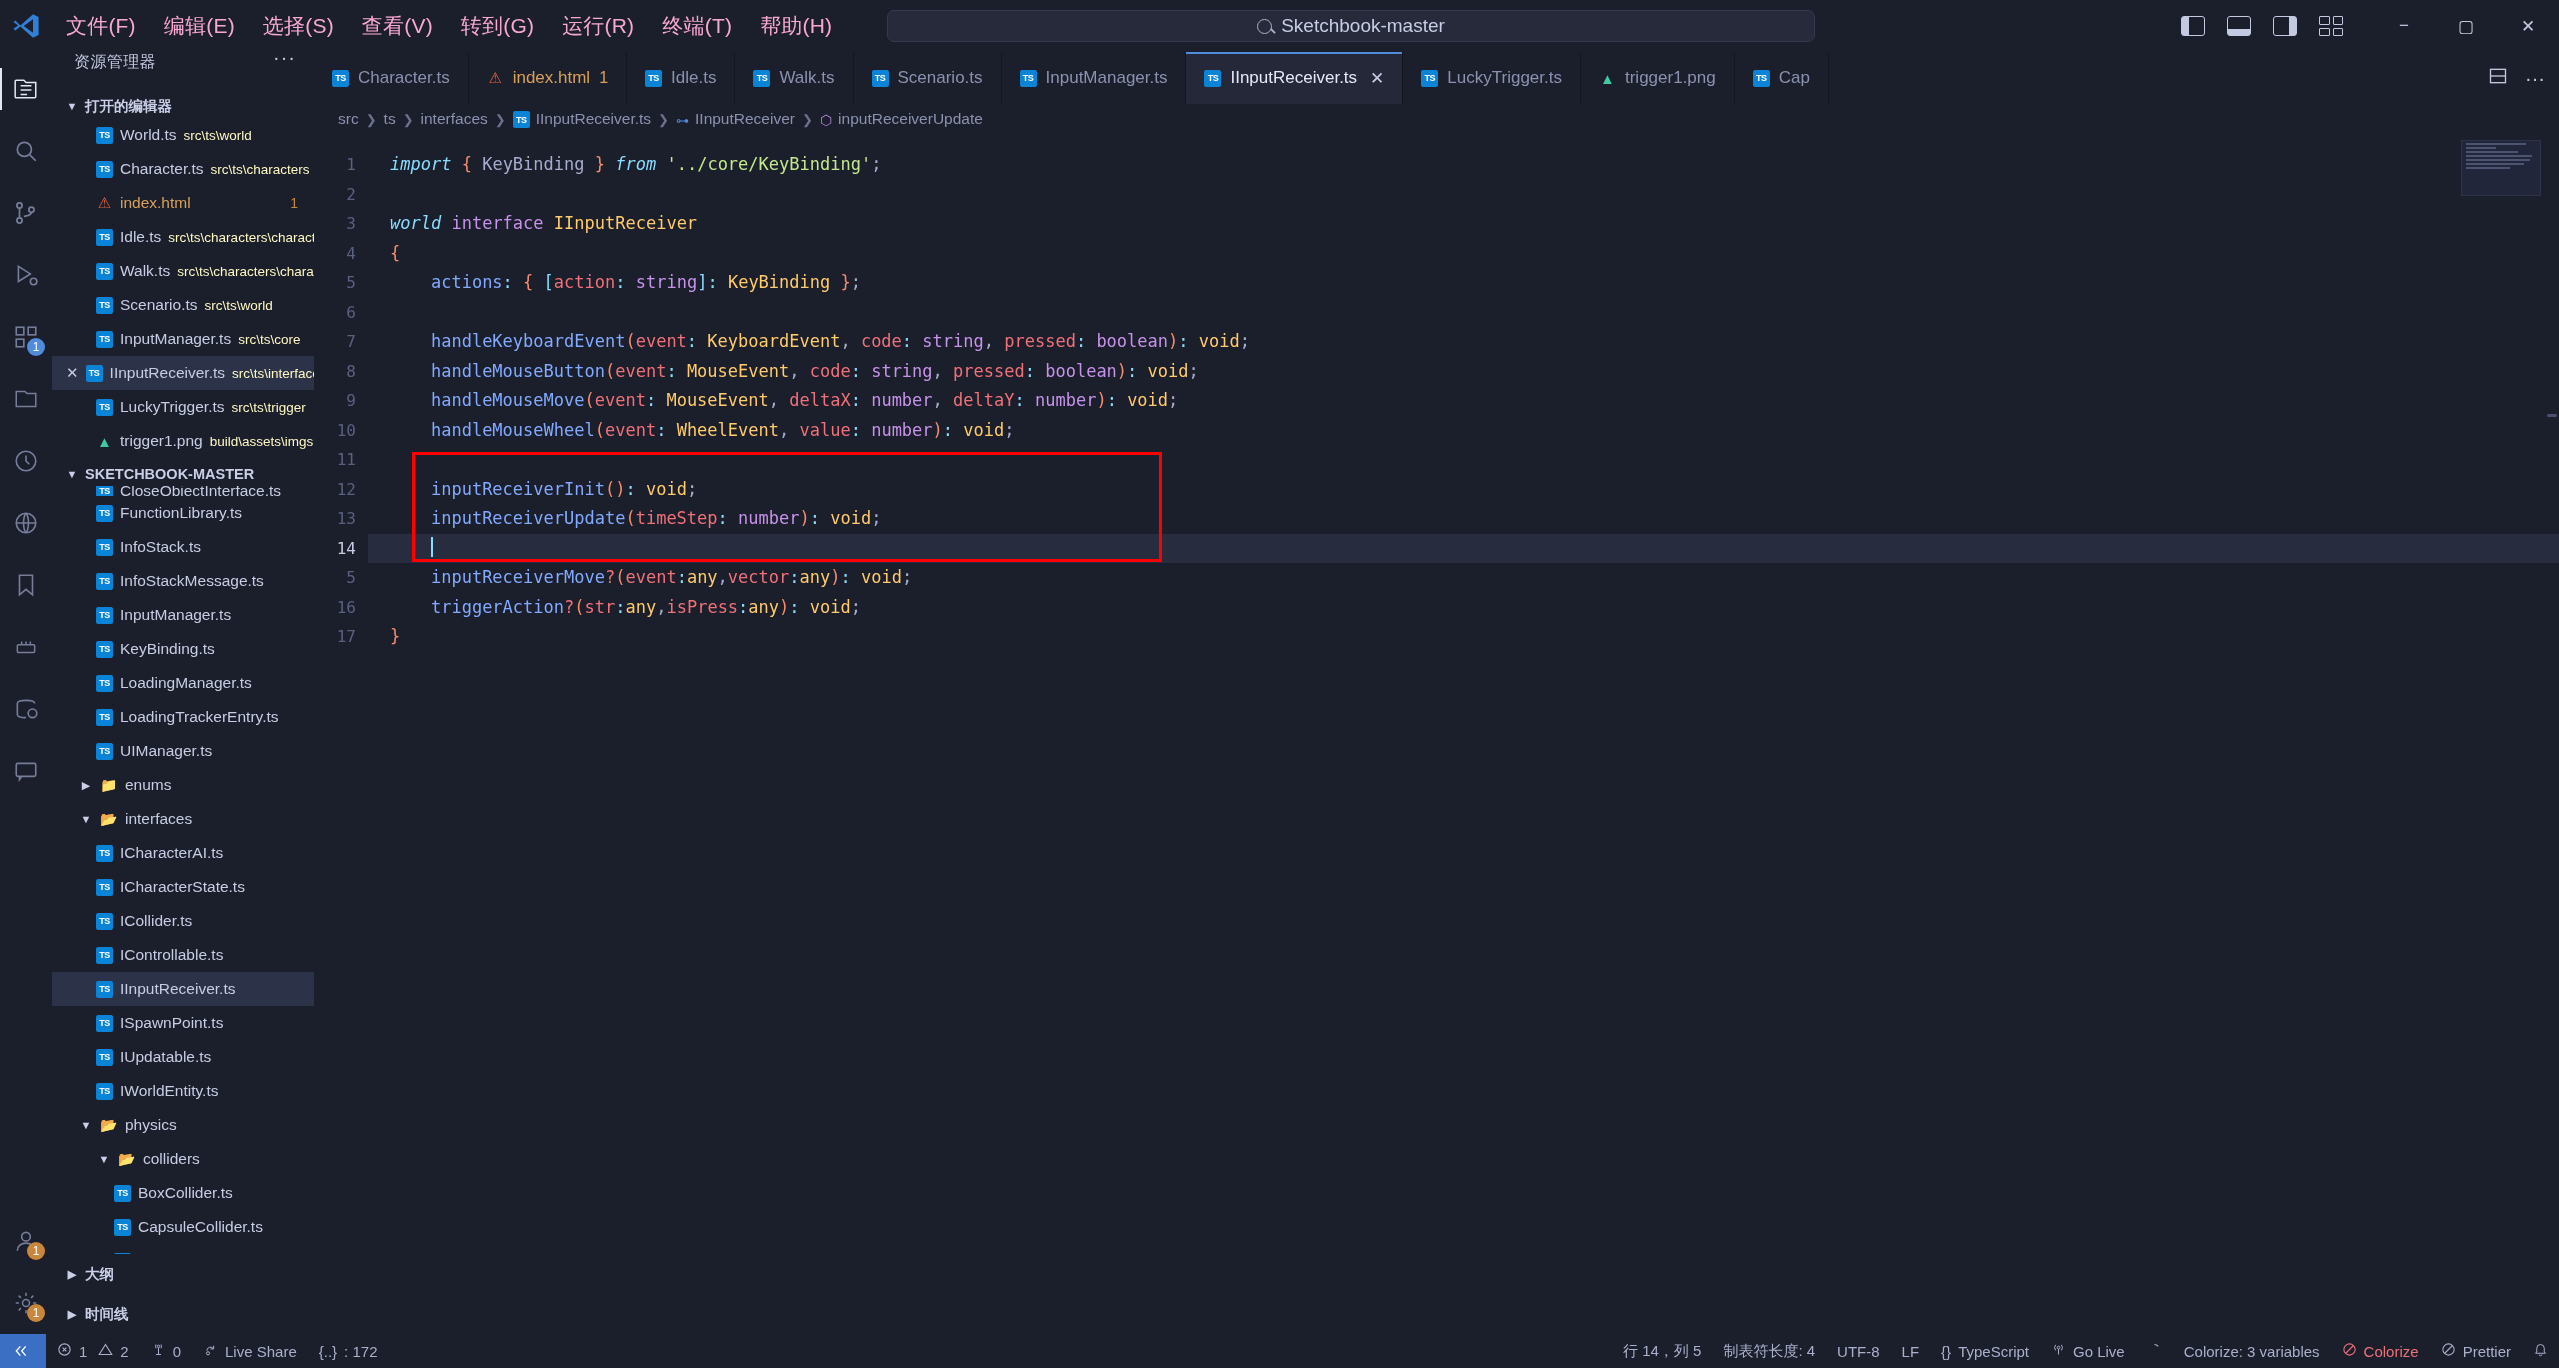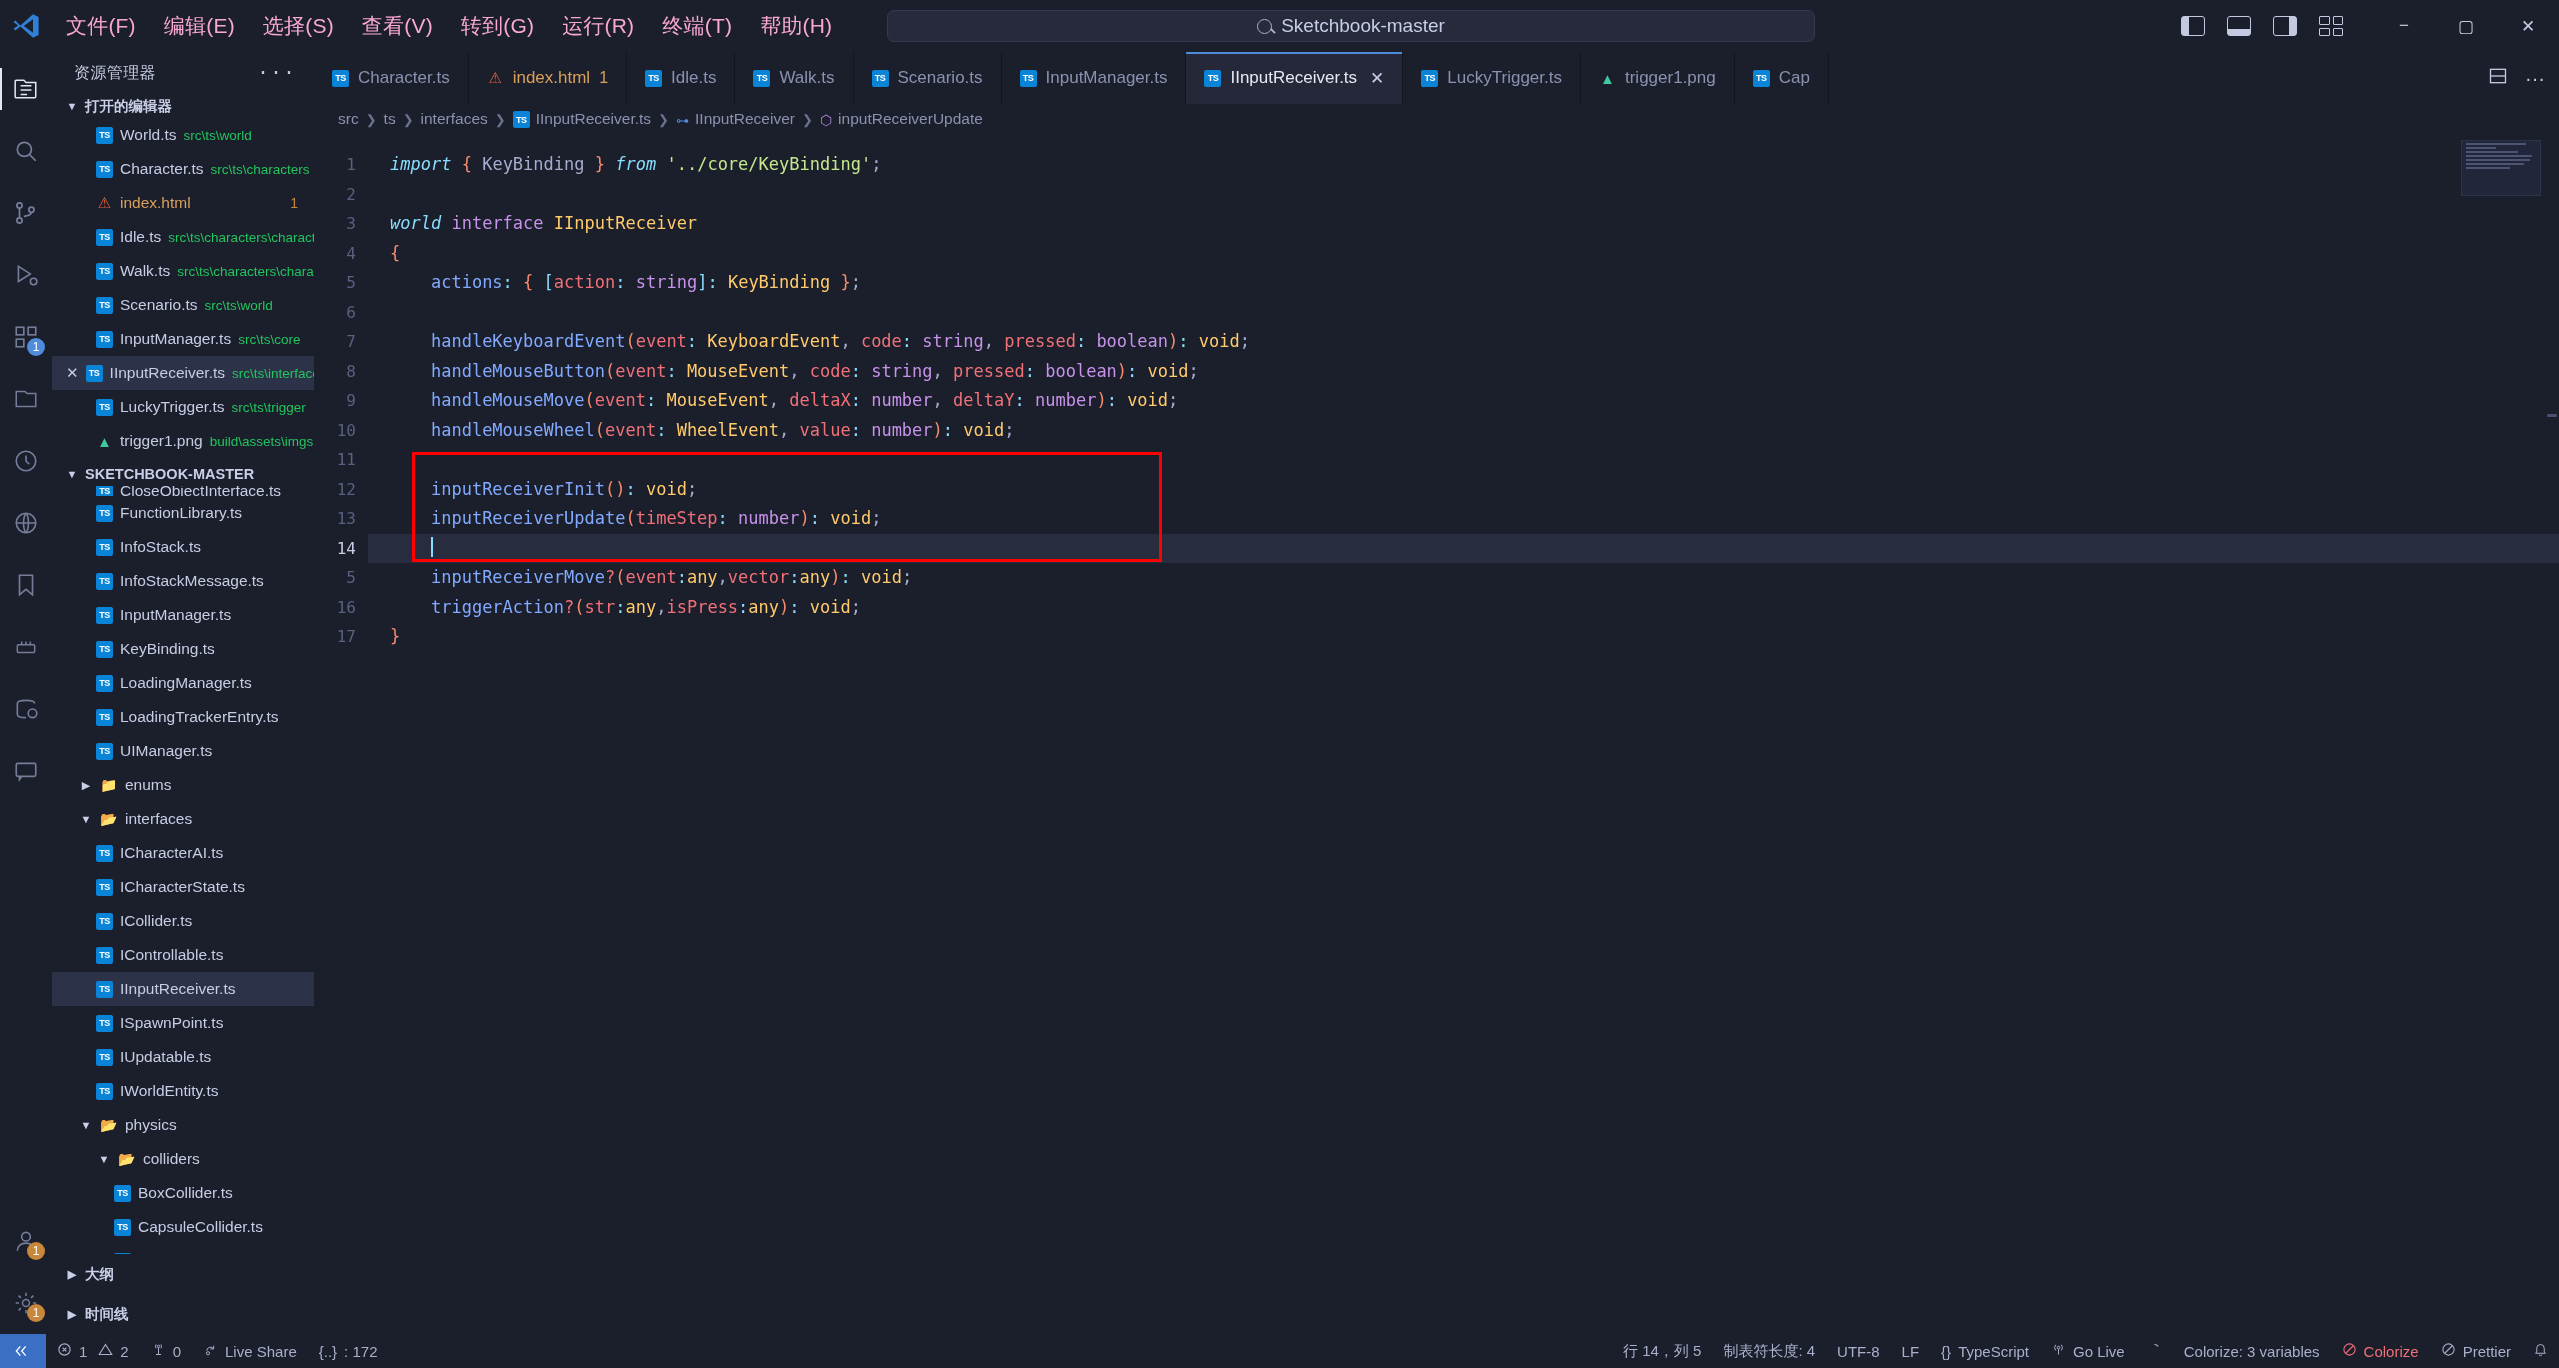--- a/index.html
+++ b/index.html
@@ -66,7 +66,7 @@
 
   
   .sidebar { width: 262px; flex:0 0 262px; background:#1b1e2b; display:flex; flex-direction:column; overflow:hidden; }
-  .sb-head { height:42px; display:flex; align-items:center; justify-content:space-between; padding: 0 18px 0 22px; font-family: Liberation Mono, monospace; }
+  .sb-head { height:42px; display:flex; justify-content:space-between; padding: 0 18px 0 22px; }
   .sb-title { font-size:16px; color:#c3c9e0; letter-spacing:.4px; }
   .sb-dots { color:#c3c9e0; font-size:20px; letter-spacing:1px; line-height:10px; }
   .sect-head { height:24px; display:flex; align-items:center; gap:5px; padding-left:12px; font-size:14.5px; color:#c9cfe6; font-weight:bold; }

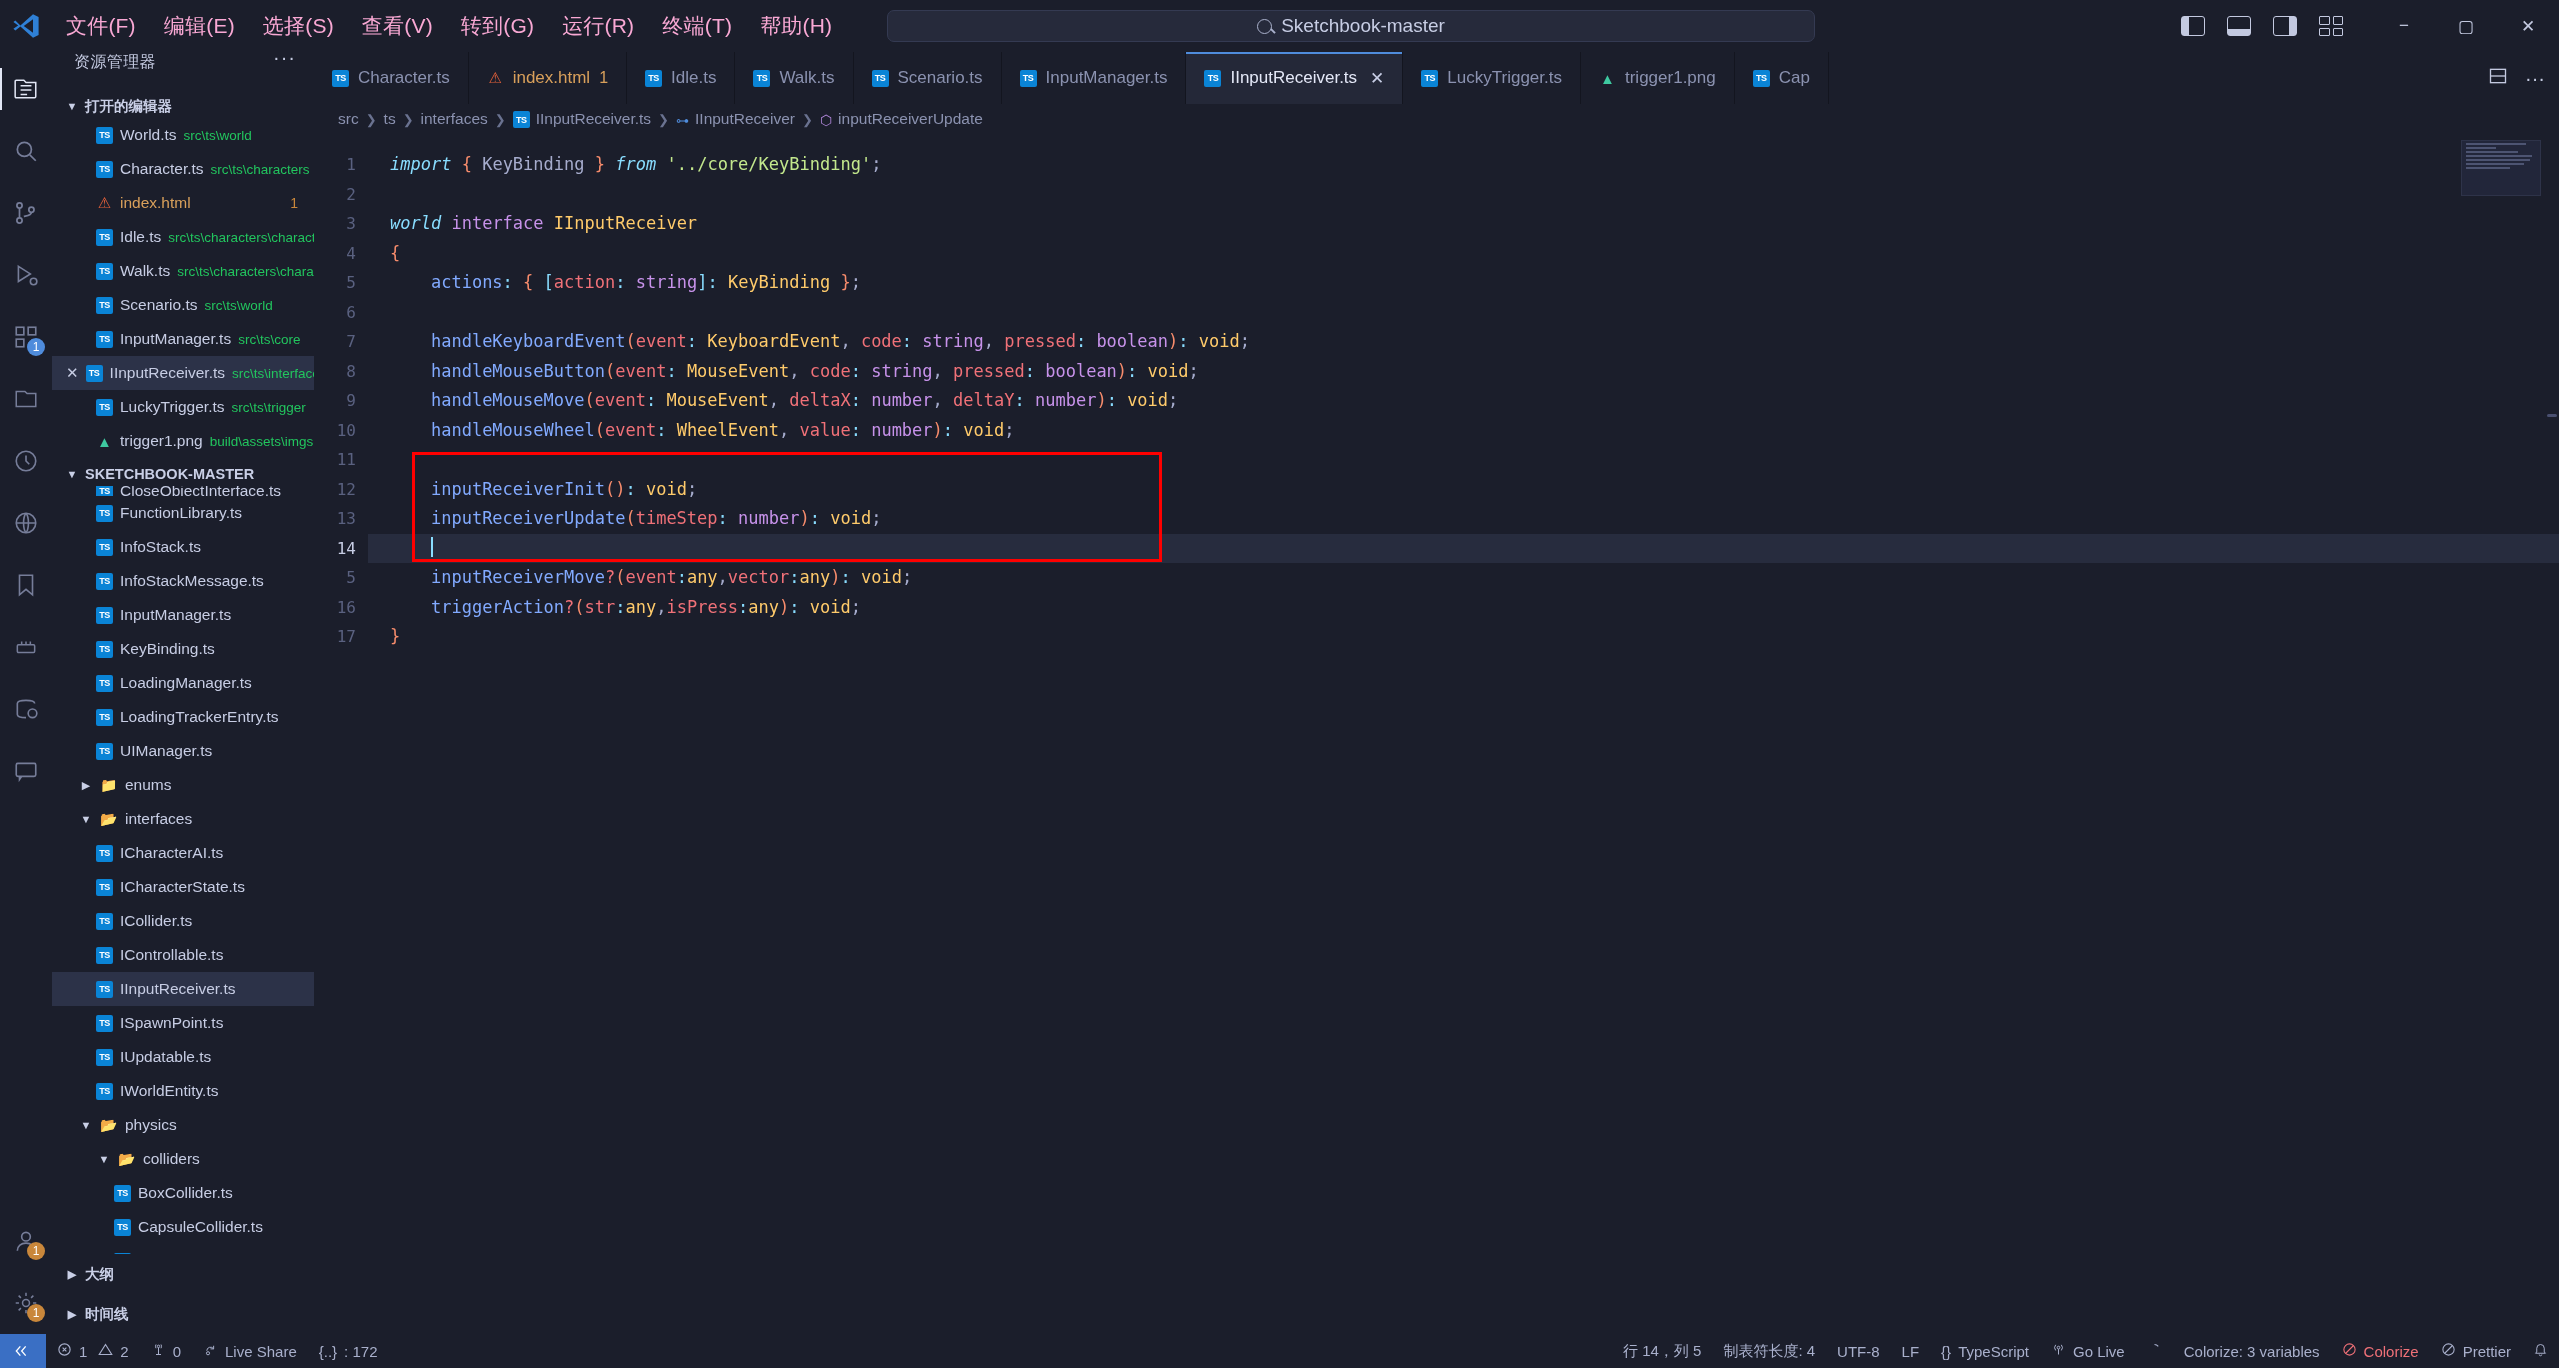--- a/index.html
+++ b/index.html
@@ -79,7 +79,7 @@
   .row.active-file { background:#2c3248; }
   .row .nm { color:#c7cde4; font-size:15.5px; }
   .row .nm.html { color:#d9a05b; }
-  .row .pathsub { color:#22c55e; font-size:13.5px; }
+  .row .pathsub { color:#fef9c3; font-size:13.5px; }
   .row .cnt { margin-left:auto; color:#c9873b; font-size:14px; padding-right:6px; }
   .row .xmark { width:18px; text-align:center; color:#c7cde4; font-size:15px; }
   .ts-icon, .html-icon, .png-icon, .folder-icon {

